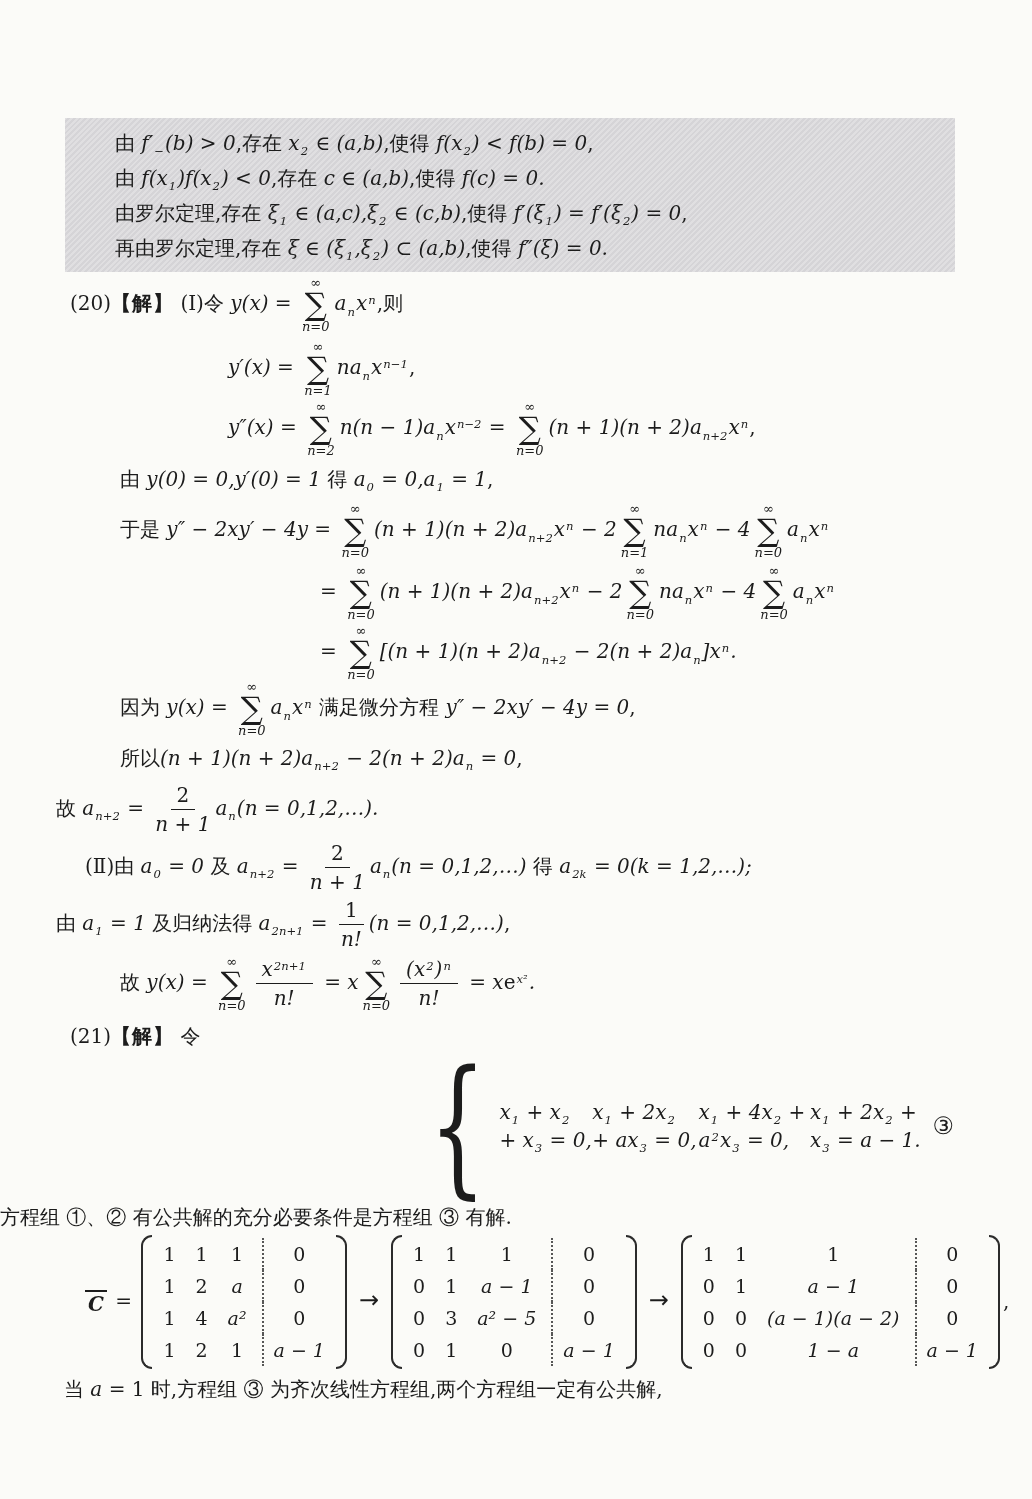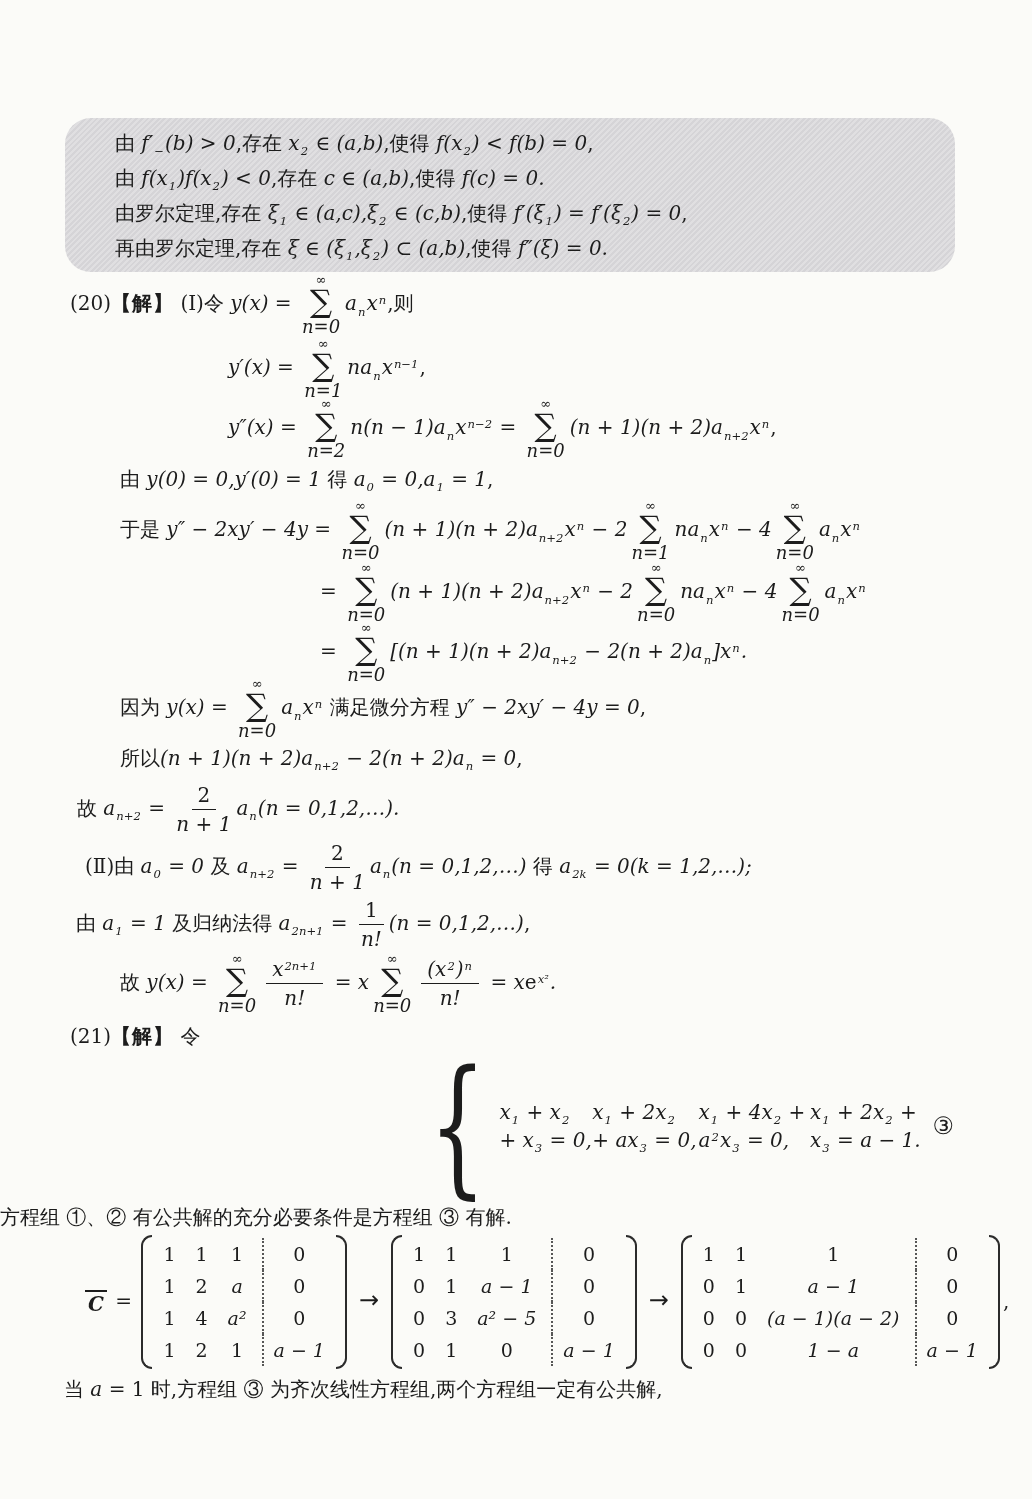--- a/index.html
+++ b/index.html
@@ -20,7 +20,6 @@
     background-image:repeating-linear-gradient(135deg, rgba(255,255,255,.18) 0 2px, rgba(0,0,0,.02) 2px 4px);
     padding:8px 10px 6px 50px;
     box-sizing:border-box;
-    border-radius:26px;
   }
   .bline{height:35px;display:flex;align-items:center;}
   .fl{display:flex;align-items:center;box-sizing:border-box;}

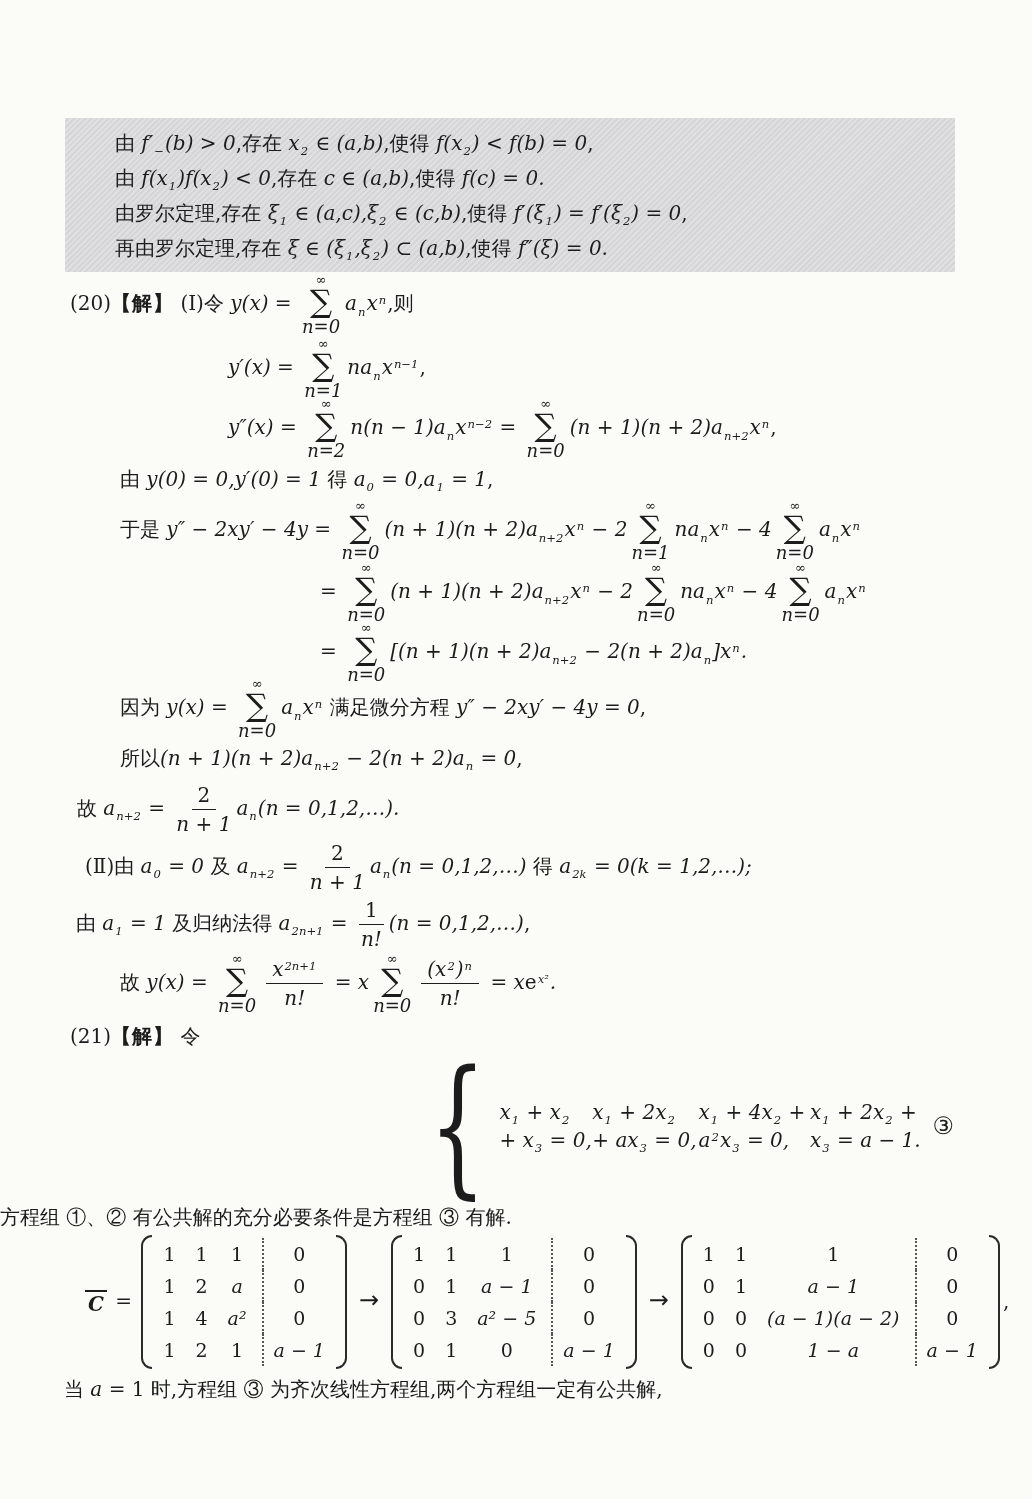--- a/index.html
+++ b/index.html
@@ -32,7 +32,7 @@
   .sum{display:inline-flex;flex-direction:column;align-items:center;vertical-align:middle;line-height:1;margin:0 5px 0 4px;}
   .sum .sa{font-size:13px;line-height:1;}
   .sum .ss{font-size:31px;line-height:0.95;margin:1px 0 0;}
-  .sum .sb2{font-size:18px;line-height:1.1;}
+  .sum .sb2{font-size:13px;line-height:1.1;}
   .frac{display:inline-flex;flex-direction:column;align-items:center;vertical-align:middle;margin:0 5px;line-height:1.2;}
   .fnum{display:block;border-bottom:1.8px solid #1c1c1c;padding:0 6px 2px;text-align:center;}
   .fden{display:block;padding-top:2px;text-align:center;}

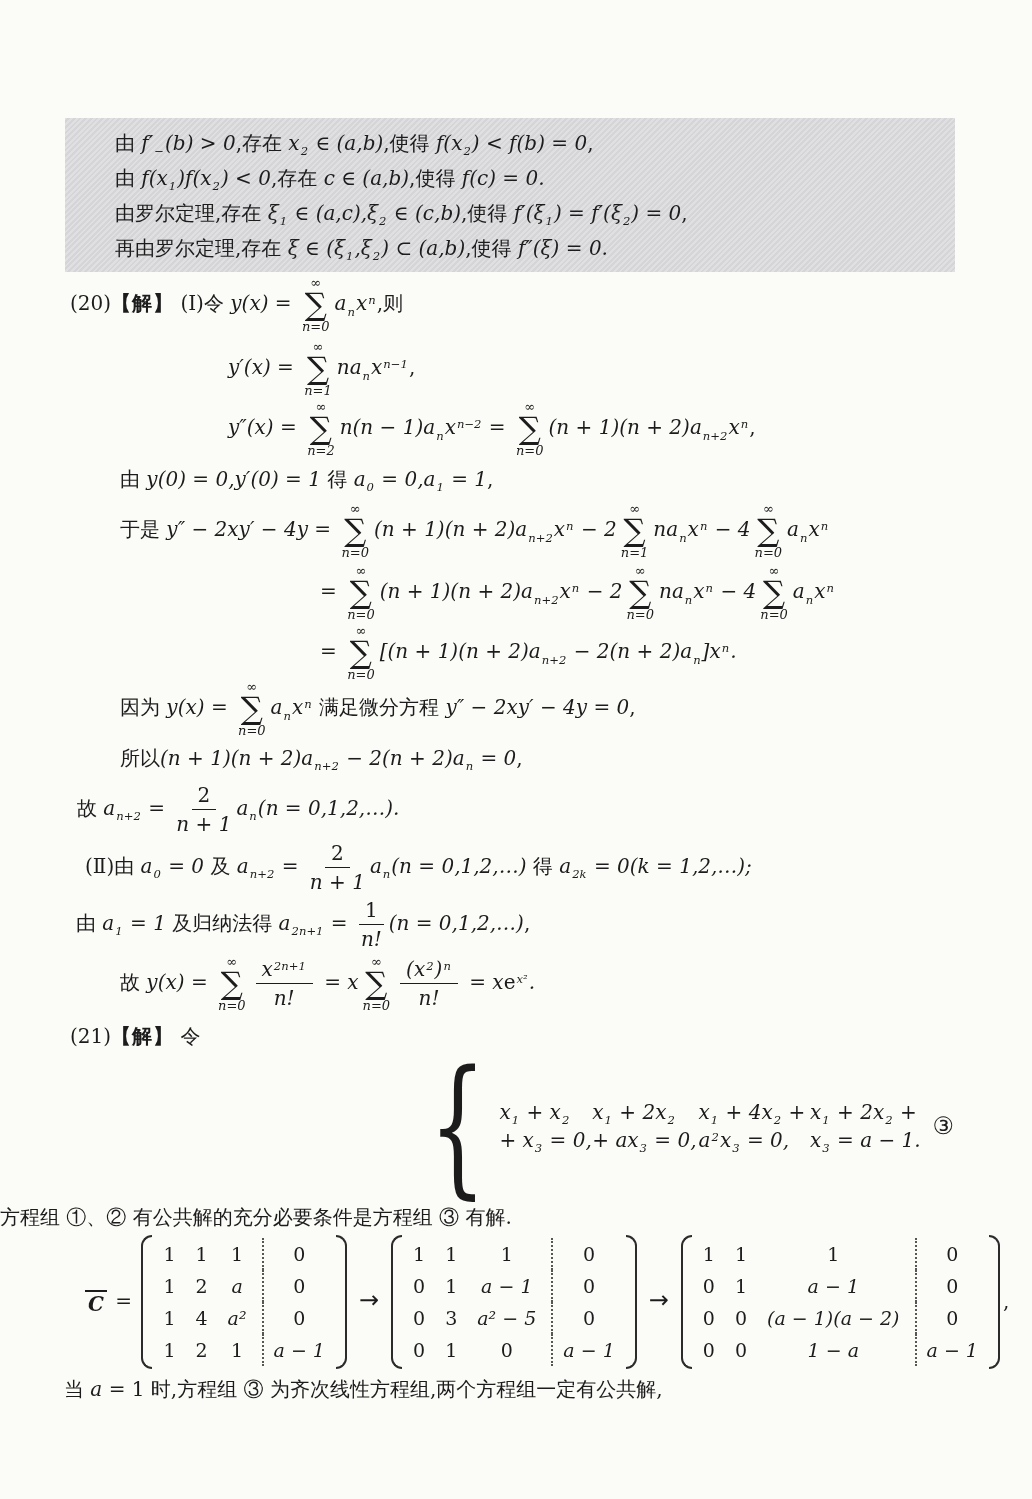--- a/index.html
+++ b/index.html
@@ -147,7 +147,7 @@
   <div class="fl" style="height:44px;padding-left:120px;">
       <span class="fwrap"><span class="tx">所以</span><span class="mi">(n + 1)(n + 2)a</span><sub class="msub">n+2</sub><span class="mi"> − 2(n + 2)a</span><sub class="msub">n</sub><span class="mi"> = 0</span><span class="tx">,</span></span>
     </div>
-  <div class="fl" style="height:58px;padding-left:77px;">
+  <div class="fl" style="height:58px;padding-left:56px;">
       <span class="fwrap"><span class="tx">故 </span><span class="mi">a</span><sub class="msub">n+2</sub><span class="mi"> = </span><span class="frac">
           <span class="fnum"><span class="tx">2</span></span>
           <span class="fden"><span class="mi">n + 1</span></span>

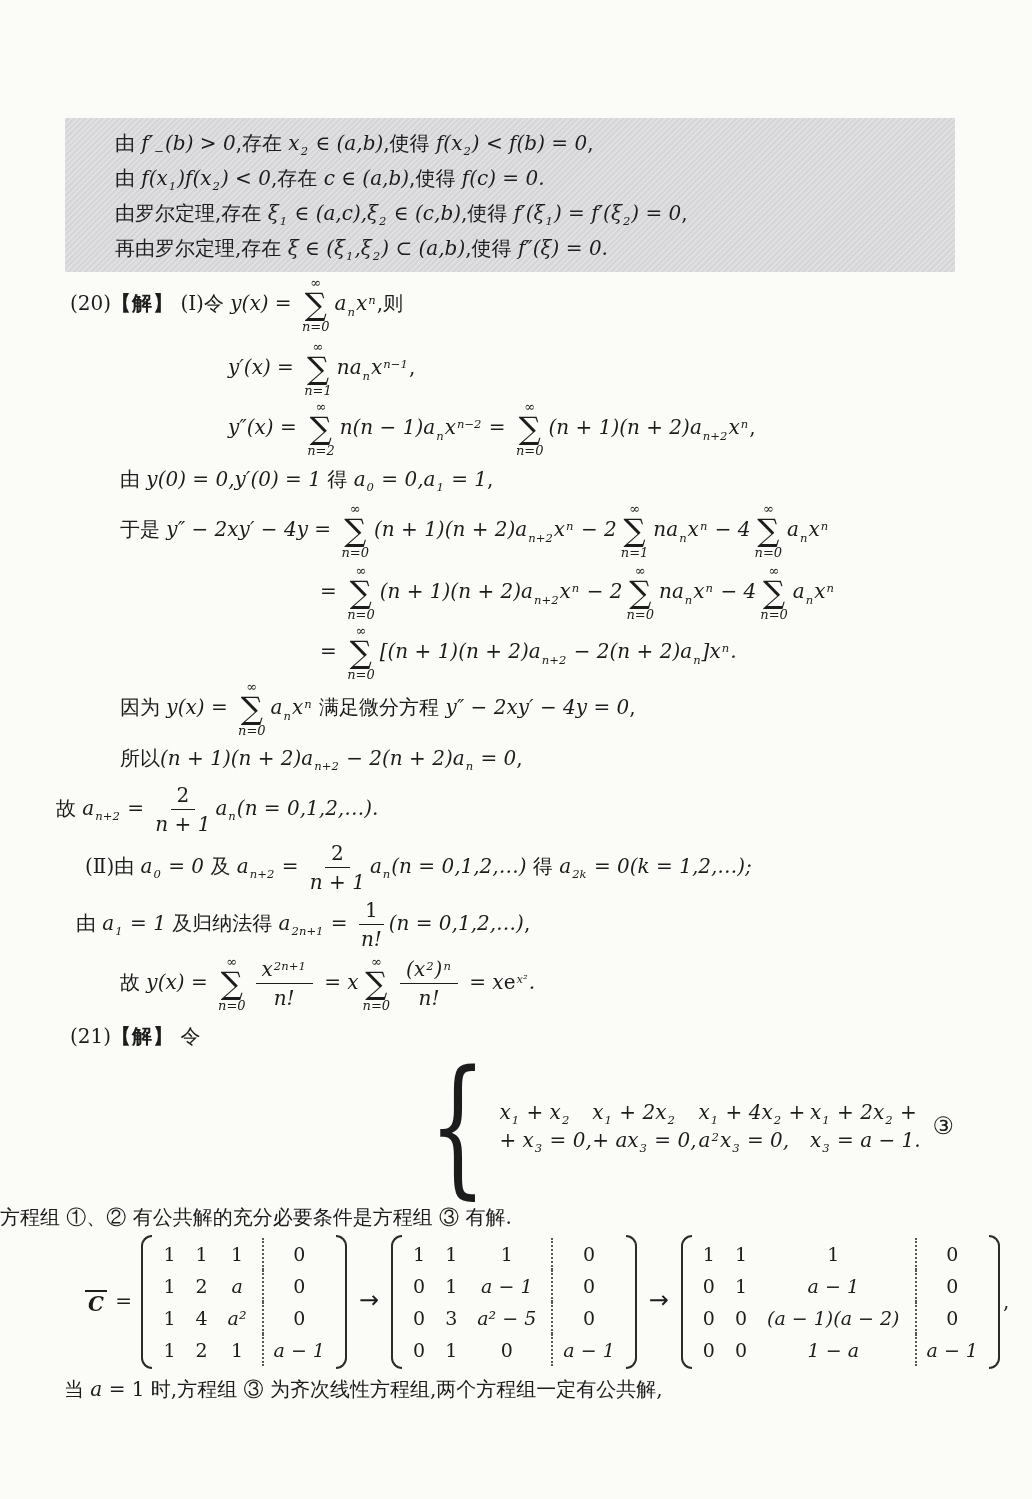--- a/index.html
+++ b/index.html
@@ -159,7 +159,7 @@
           <span class="fden"><span class="mi">n + 1</span></span>
         </span><span class="mi">a</span><sub class="msub">n</sub><span class="mi">(n = 0,1,2,…)</span><span class="tx"> 得 </span><span class="mi">a</span><sub class="msub">2k</sub><span class="mi"> = 0(k = 1,2,…);</span></span>
     </div>
-  <div class="fl" style="height:56px;padding-left:76px;">
+  <div class="fl" style="height:56px;padding-left:56px;">
       <span class="fwrap"><span class="tx">由 </span><span class="mi">a</span><sub class="msub">1</sub><span class="mi"> = 1</span><span class="tx"> 及归纳法得 </span><span class="mi">a</span><sub class="msub">2n+1</sub><span class="mi"> = </span><span class="frac">
           <span class="fnum"><span class="tx">1</span></span>
           <span class="fden"><span class="mi">n!</span></span>

